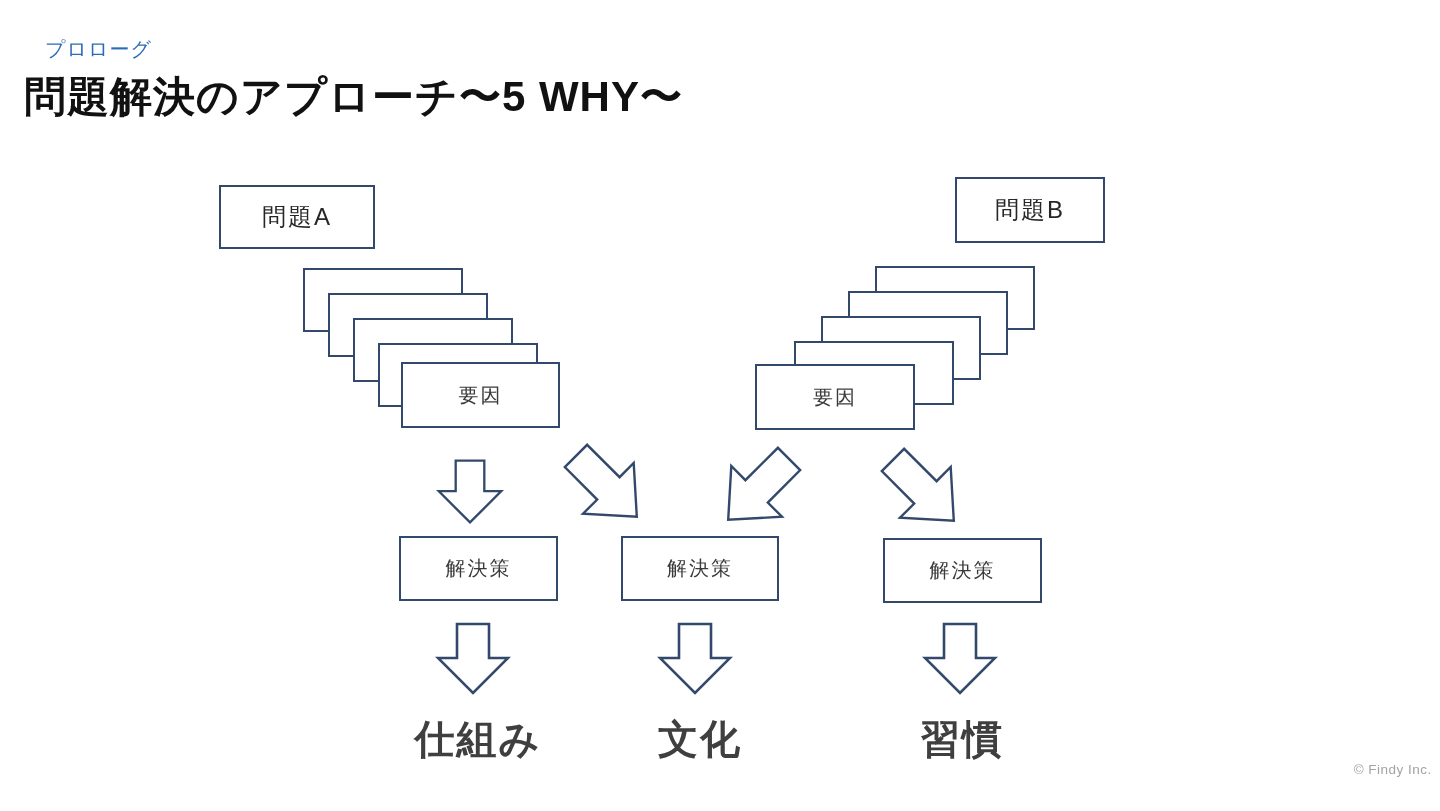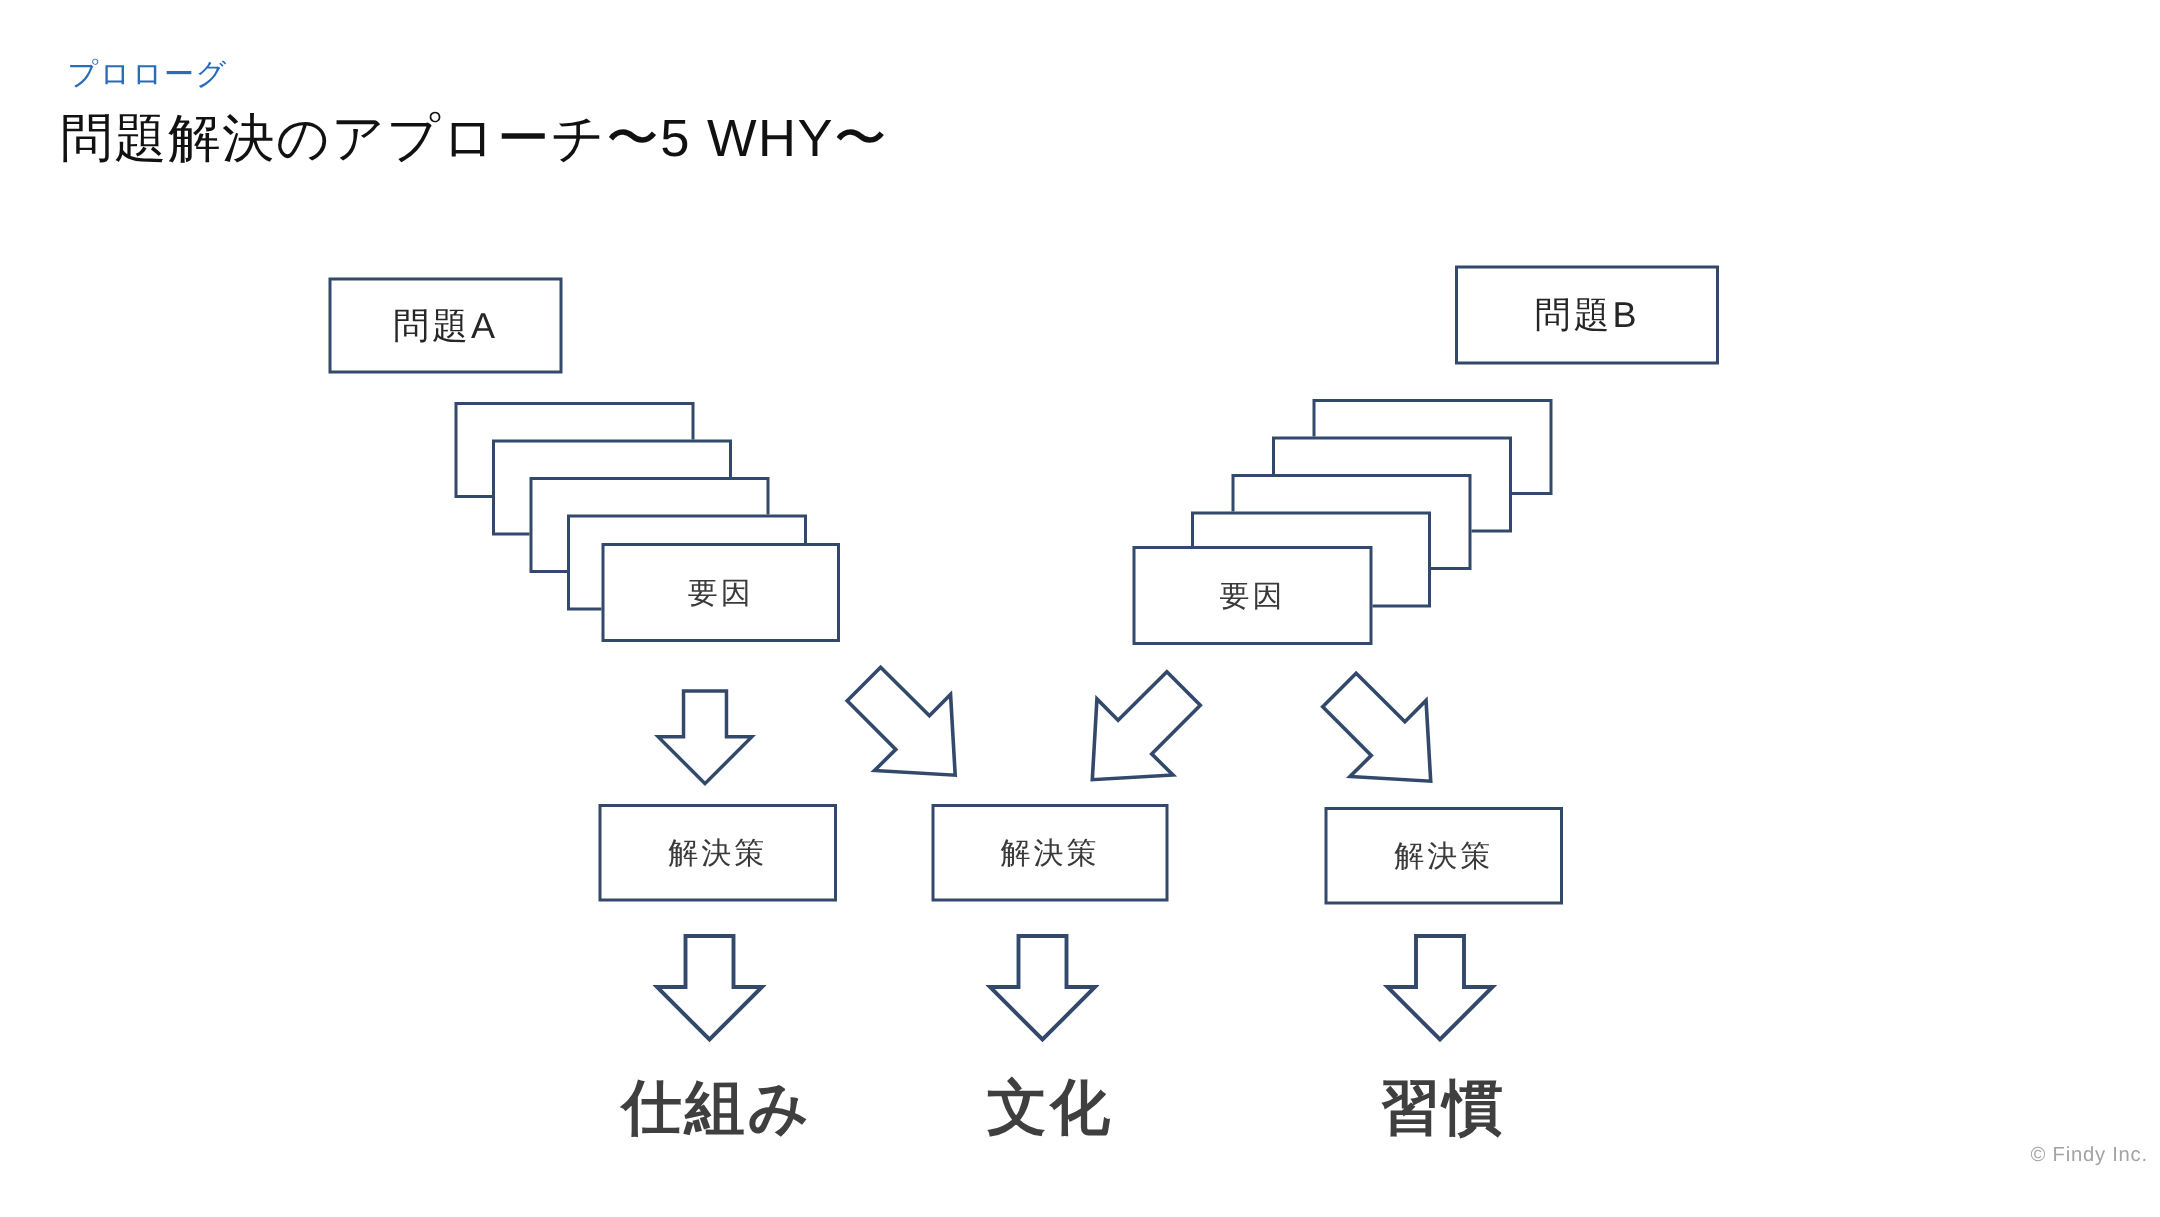--- a/index.html
+++ b/index.html
@@ -22,9 +22,9 @@
   }
   .title {
     position: absolute;
-    left: 40px; top: 72px;
-    font-size: 35px;
-    font-weight: 400;
+    left: 24px; top: 72px;
+    font-size: 42px;
+    font-weight: 700;
     color: #111111;
     letter-spacing: 1px;
     line-height: 1.2;

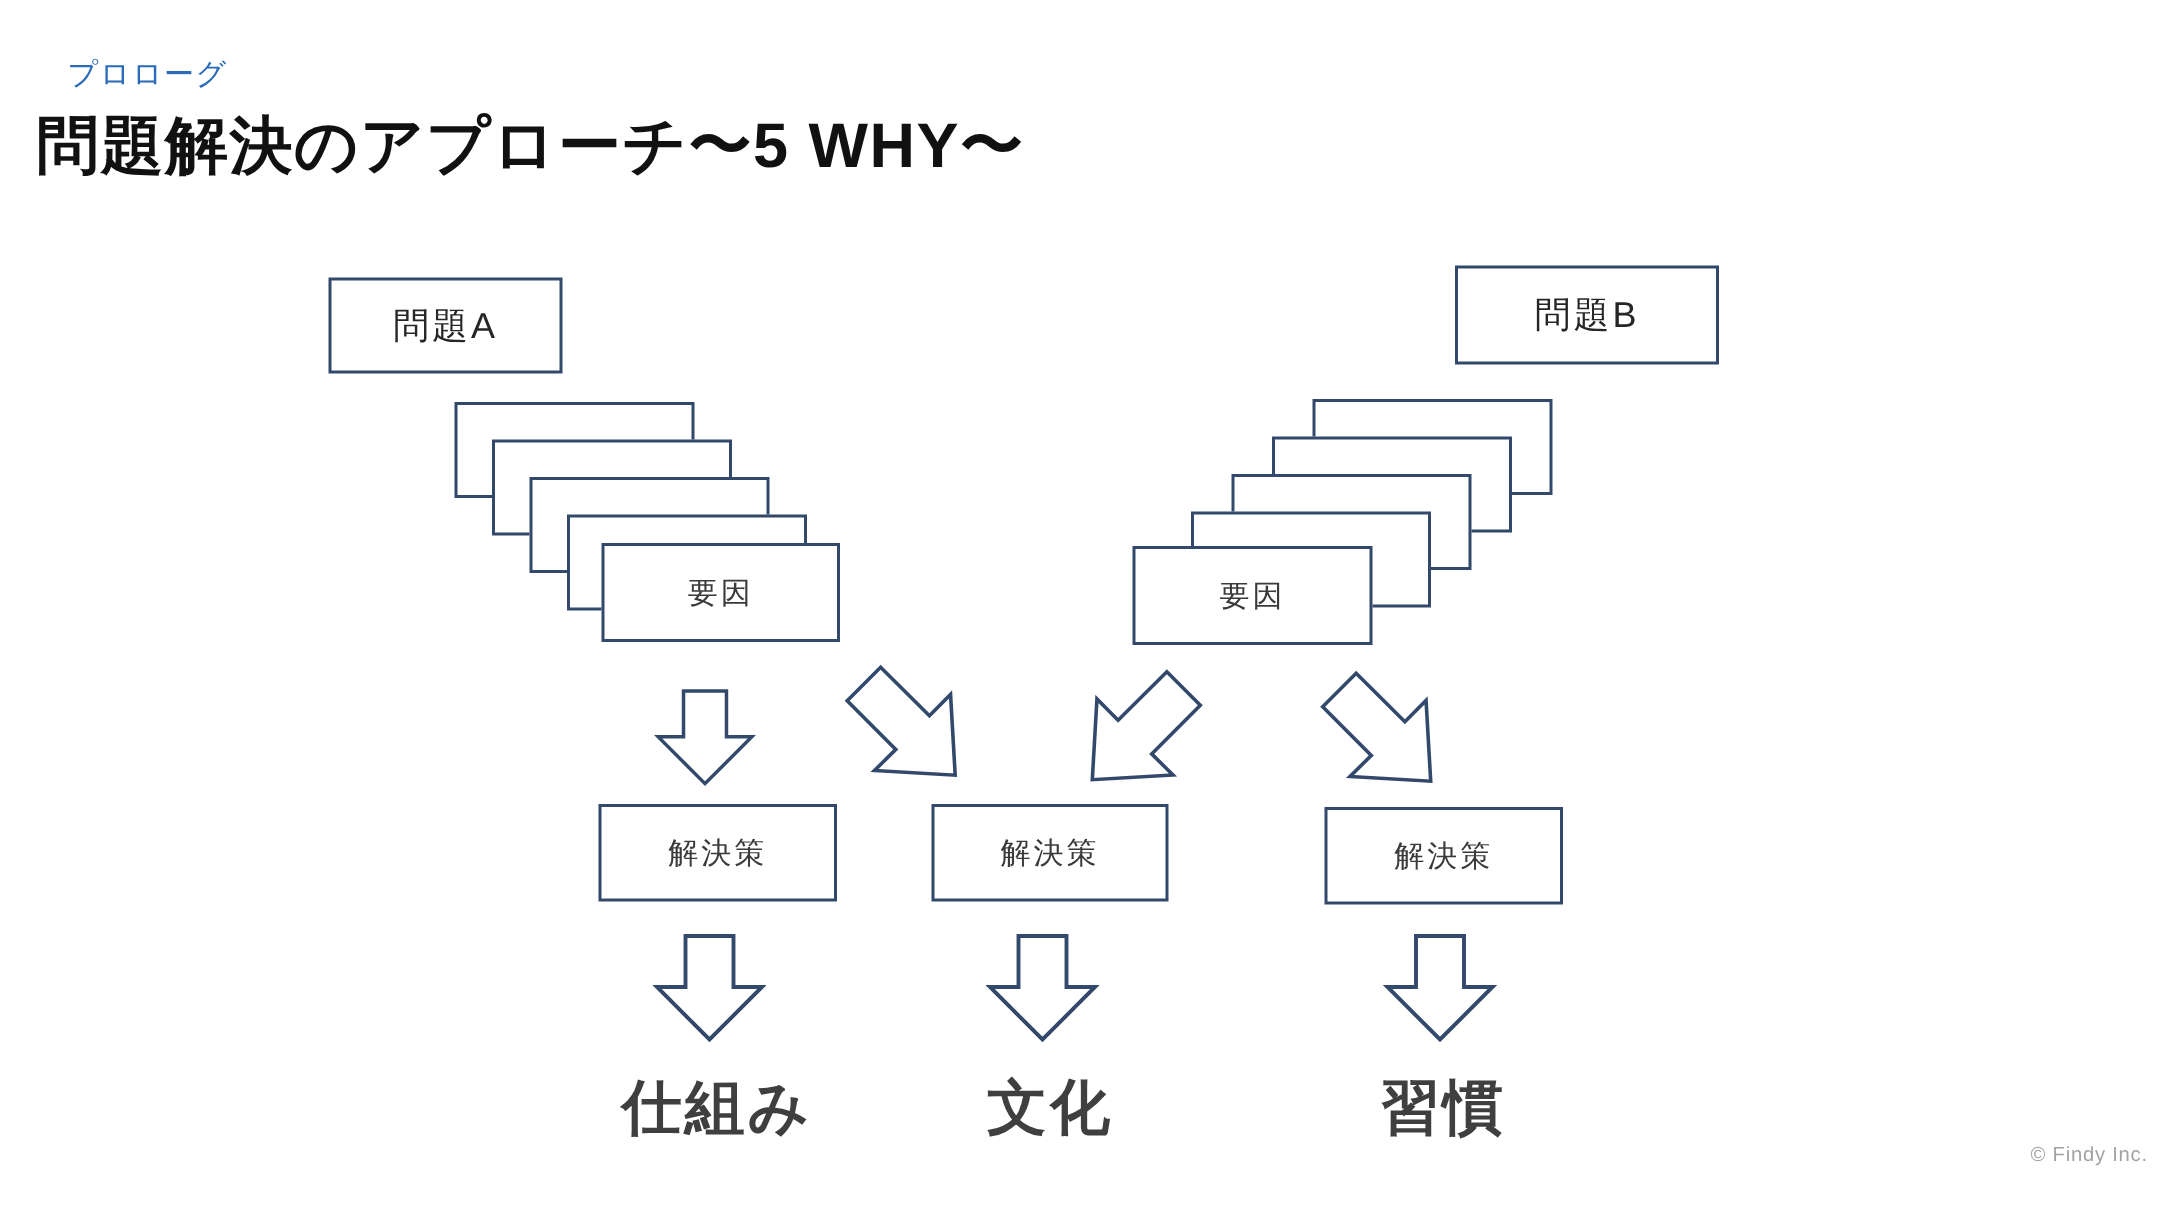--- a/index.html
+++ b/index.html
@@ -90,7 +90,7 @@
     <span>問題A</span>
   </div>
 
-  <div class="box problem" style="left:955px; top:177px; width:176px; height:66px;margin-left:15px;">
+  <div class="box problem" style="left:955px; top:177px; width:150px; height:66px;">
     <span>問題B</span>
   </div>
 

